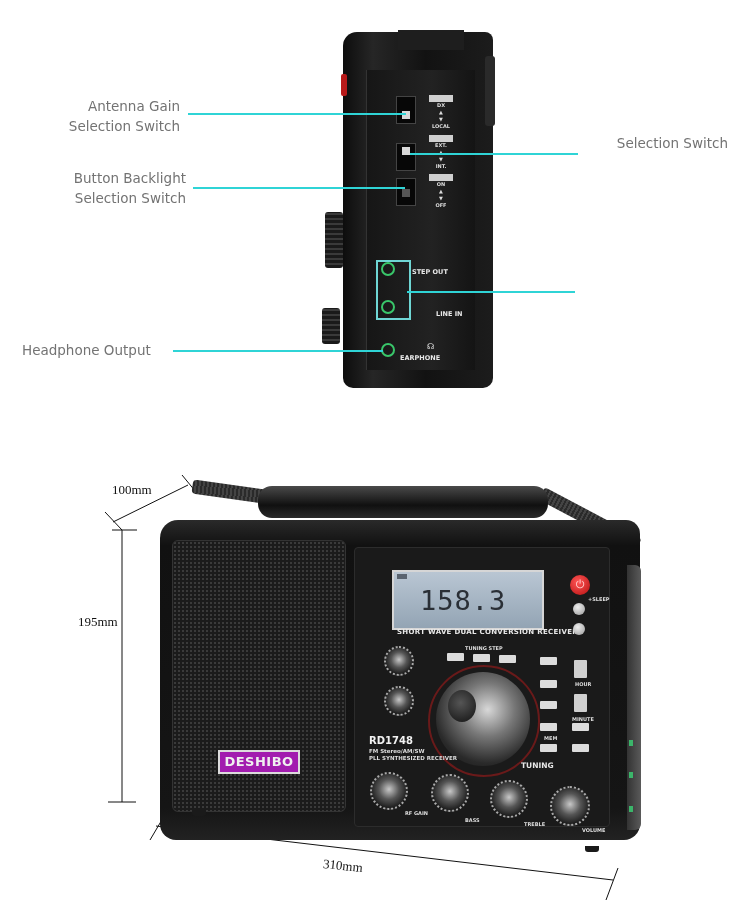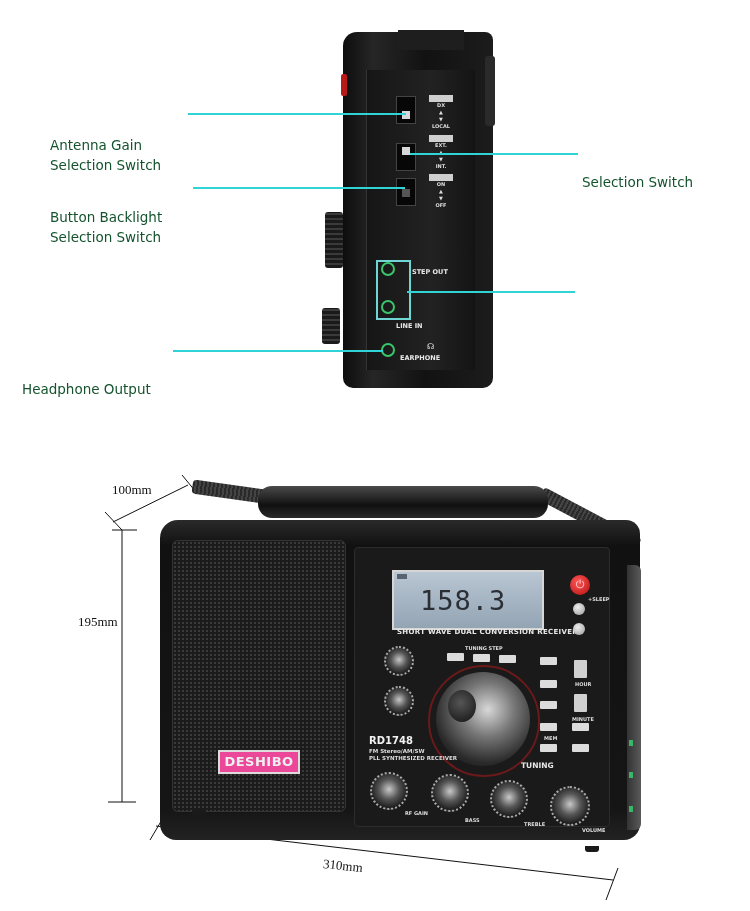--- a/index.html
+++ b/index.html
@@ -5,7 +5,7 @@
   html,body{margin:0;padding:0;background:#ffffff;}
   body{width:750px;height:911px;position:relative;overflow:hidden;font-family:"DejaVu Sans",sans-serif;}
   .abs{position:absolute;}
-  .callout{position:absolute;color:#14532d;font-size:13.5px;line-height:20px;text-align:left;white-space:nowrap;margin-top:39px;}
+  .callout{position:absolute;color:#737373;font-size:13.5px;line-height:20px;text-align:right;white-space:nowrap;}
   .leader{position:absolute;height:2px;background:#2fd4d6;}
   .dim-label{position:absolute;font-family:"Liberation Serif","DejaVu Serif",serif;font-size:13px;color:#111;}
   

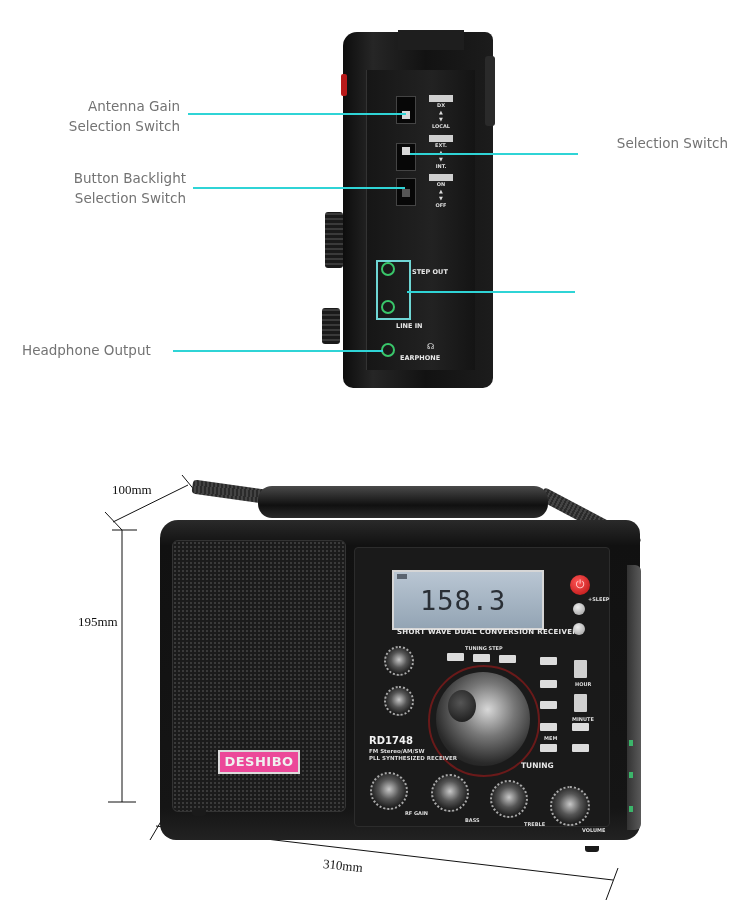--- a/index.html
+++ b/index.html
@@ -93,7 +93,7 @@
   <div class="jack" style="left:381px;top:300px;"></div>
   <div class="jack" style="left:381px;top:343px;"></div>
   <div class="jack-label" style="left:412px;top:268px;">STEP OUT</div>
-  <div class="jack-label" style="left:396px;top:310px;margin-top:12px;">LINE IN</div>
+  <div class="jack-label" style="left:436px;top:310px;">LINE IN</div>
   <div class="jack-label" style="left:427px;top:342px;font-size:8px;">☊</div>
   <div class="jack-label" style="left:400px;top:354px;">EARPHONE</div>
 

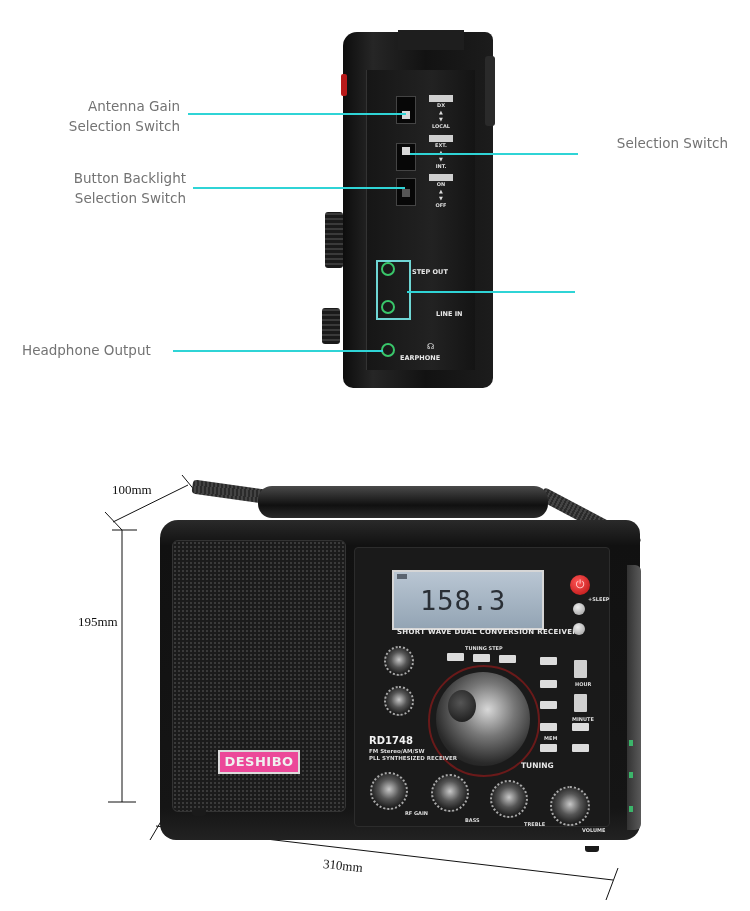--- a/index.html
+++ b/index.html
@@ -26,7 +26,7 @@
   .strap{position:absolute;height:14px;background:repeating-linear-gradient(90deg,#2a2a2a 0 2px,#444 2px 4px);border-radius:4px;}
   .radio{position:absolute;left:160px;top:520px;width:480px;height:320px;background:linear-gradient(180deg,#2a2a2a,#111 8%,#151515 90%,#222);border-radius:18px 14px 16px 16px;}
   .grille{position:absolute;left:172px;top:540px;width:172px;height:270px;background-color:#1b1b1b;background-image:radial-gradient(#3a3a3a 0.8px,transparent 1px);background-size:4px 4px;border-radius:6px;border:1px solid #333;}
-  .brand{position:absolute;left:218px;top:750px;width:78px;height:20px;border:2px solid #dcdcdc;color:#f0f0f0;font-size:13px;font-weight:bold;text-align:center;line-height:20px;letter-spacing:0.5px;background:#ec4899;}
+  .brand{position:absolute;left:218px;top:750px;width:78px;height:20px;border:2px solid #dcdcdc;color:#f0f0f0;font-size:13px;font-weight:bold;text-align:center;line-height:20px;letter-spacing:0.5px;background:#a21caf;}
   .panel{position:absolute;left:354px;top:547px;width:254px;height:278px;background:#1a1a1a;border:1px solid #2c2c2c;border-radius:4px;}
   .lcd{position:absolute;left:392px;top:570px;width:148px;height:56px;background:linear-gradient(180deg,#b9c6d3,#93a4b4);border:2px solid #d6d6d6;}
   .lcd-freq{position:absolute;left:420px;top:586px;font-family:"DejaVu Sans Mono",monospace;font-size:27px;color:#2a2f36;letter-spacing:1px;line-height:30px;}

